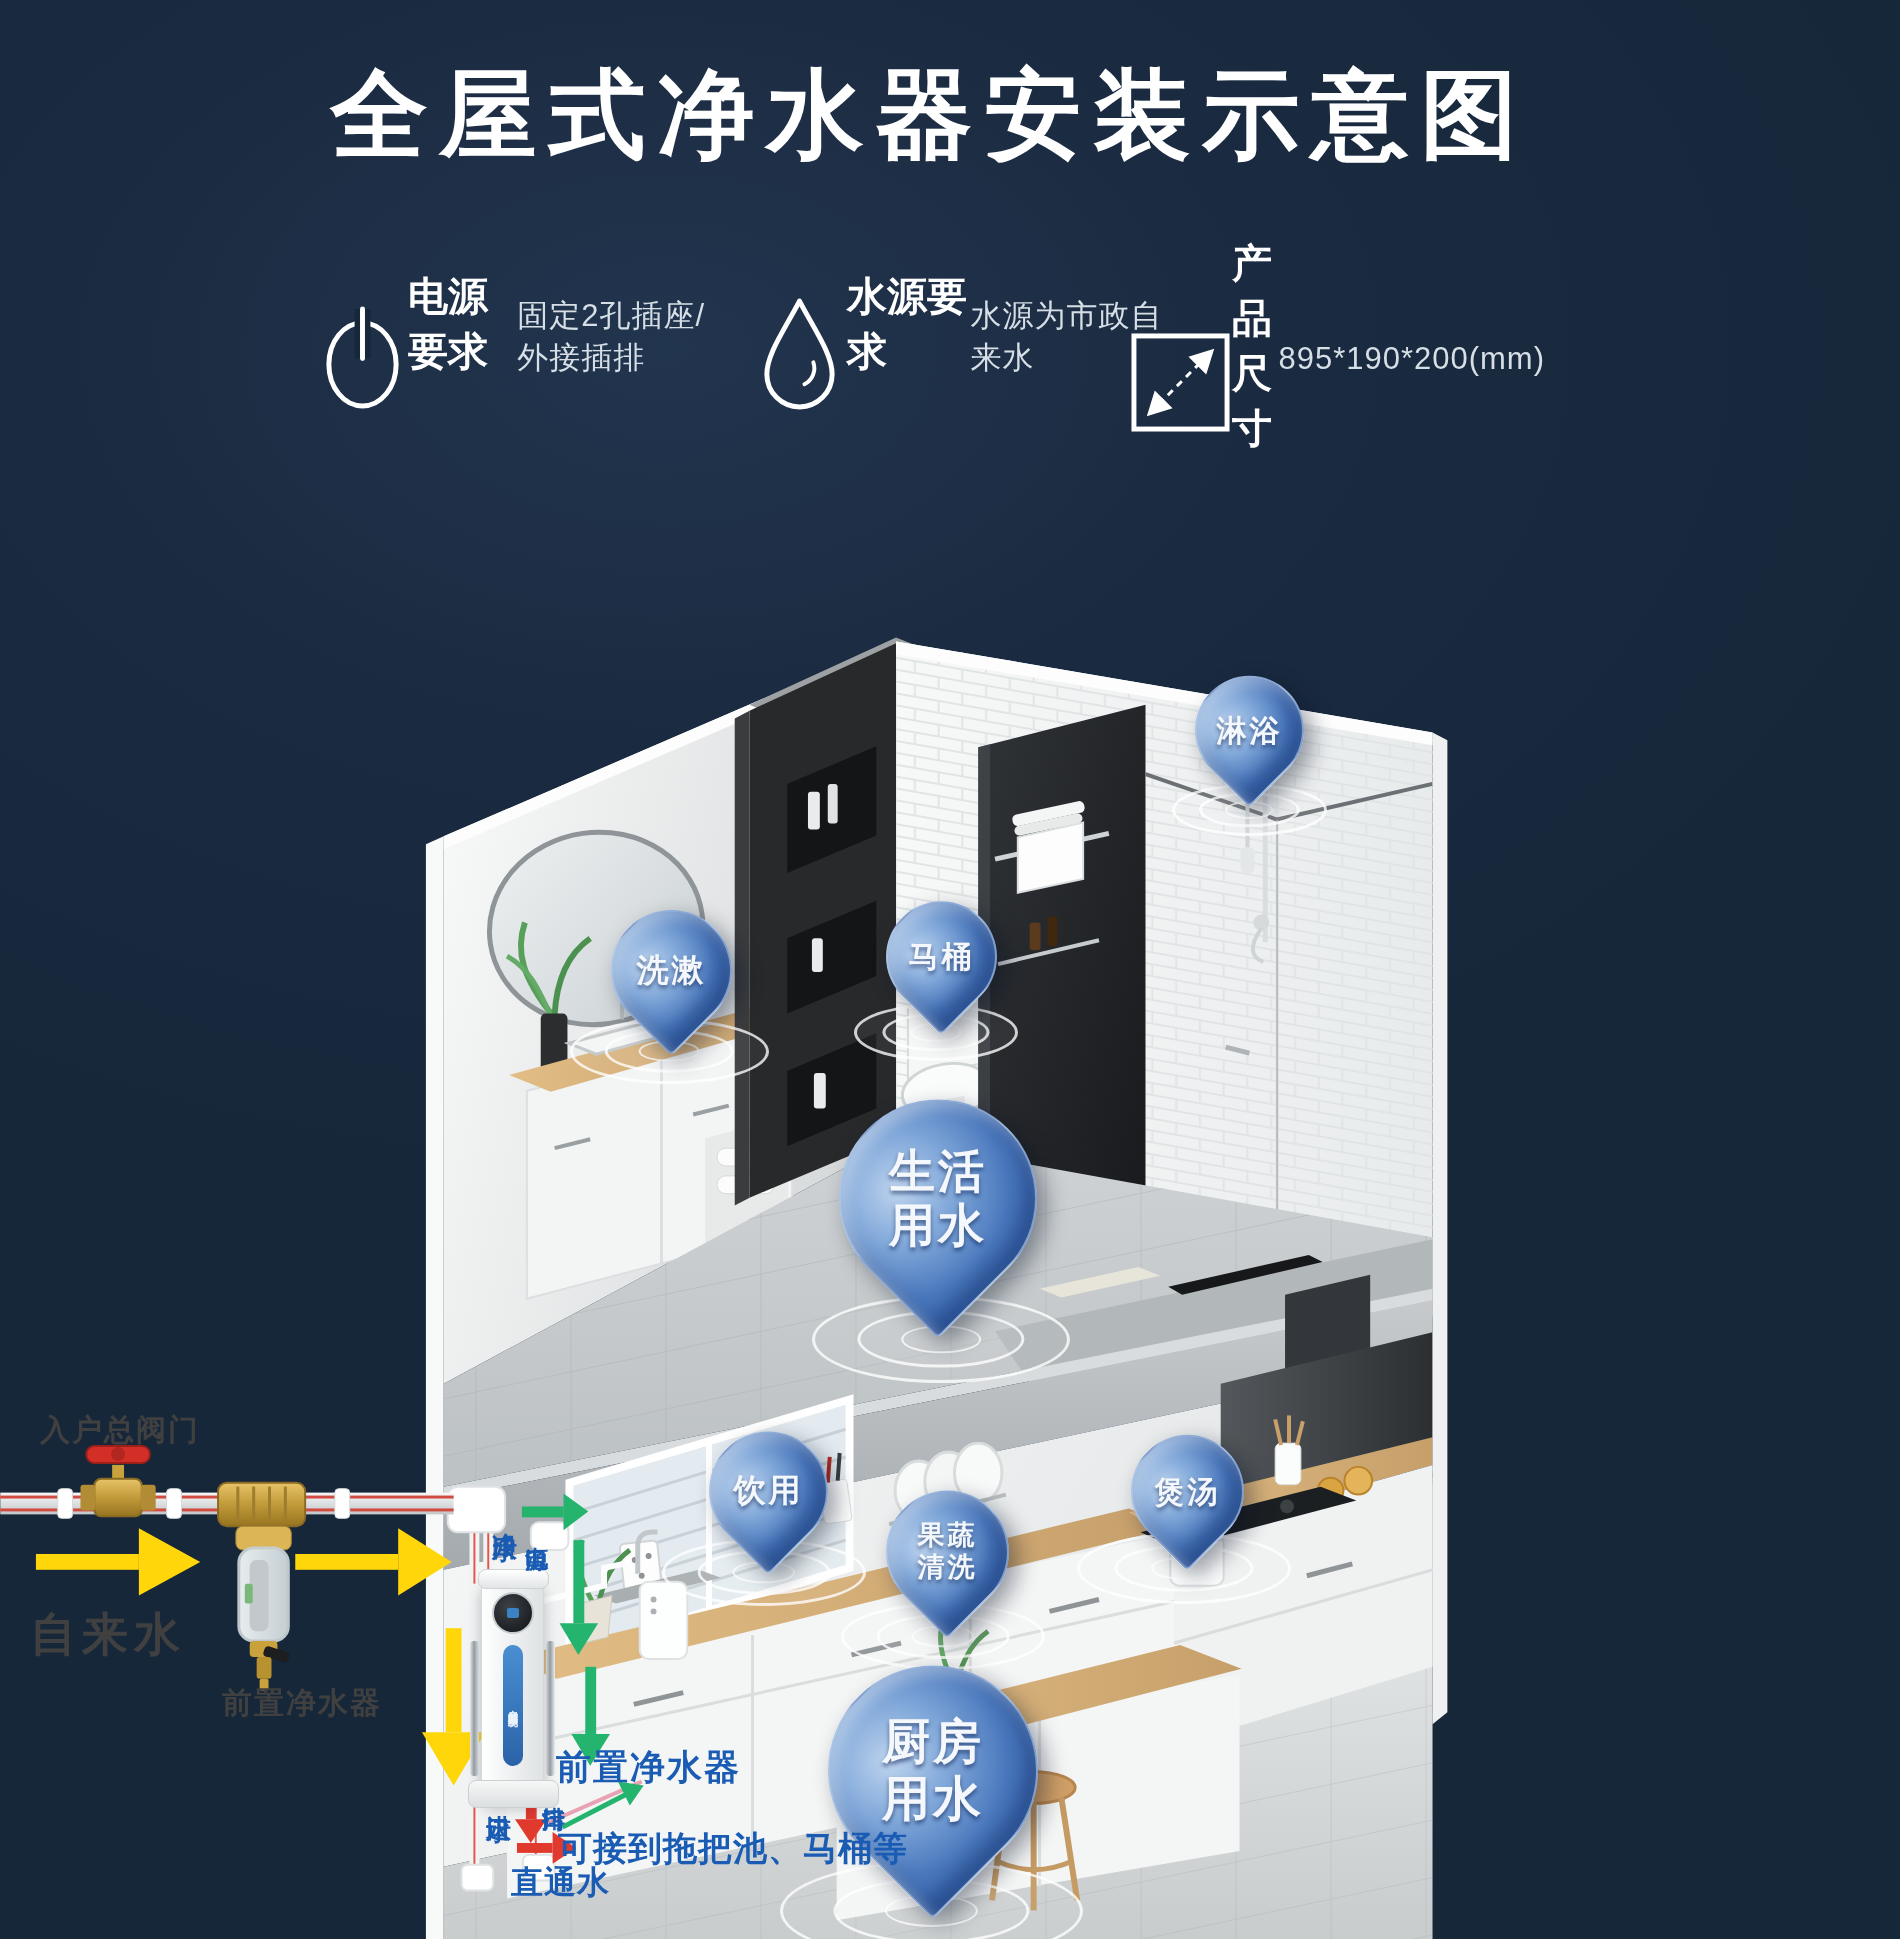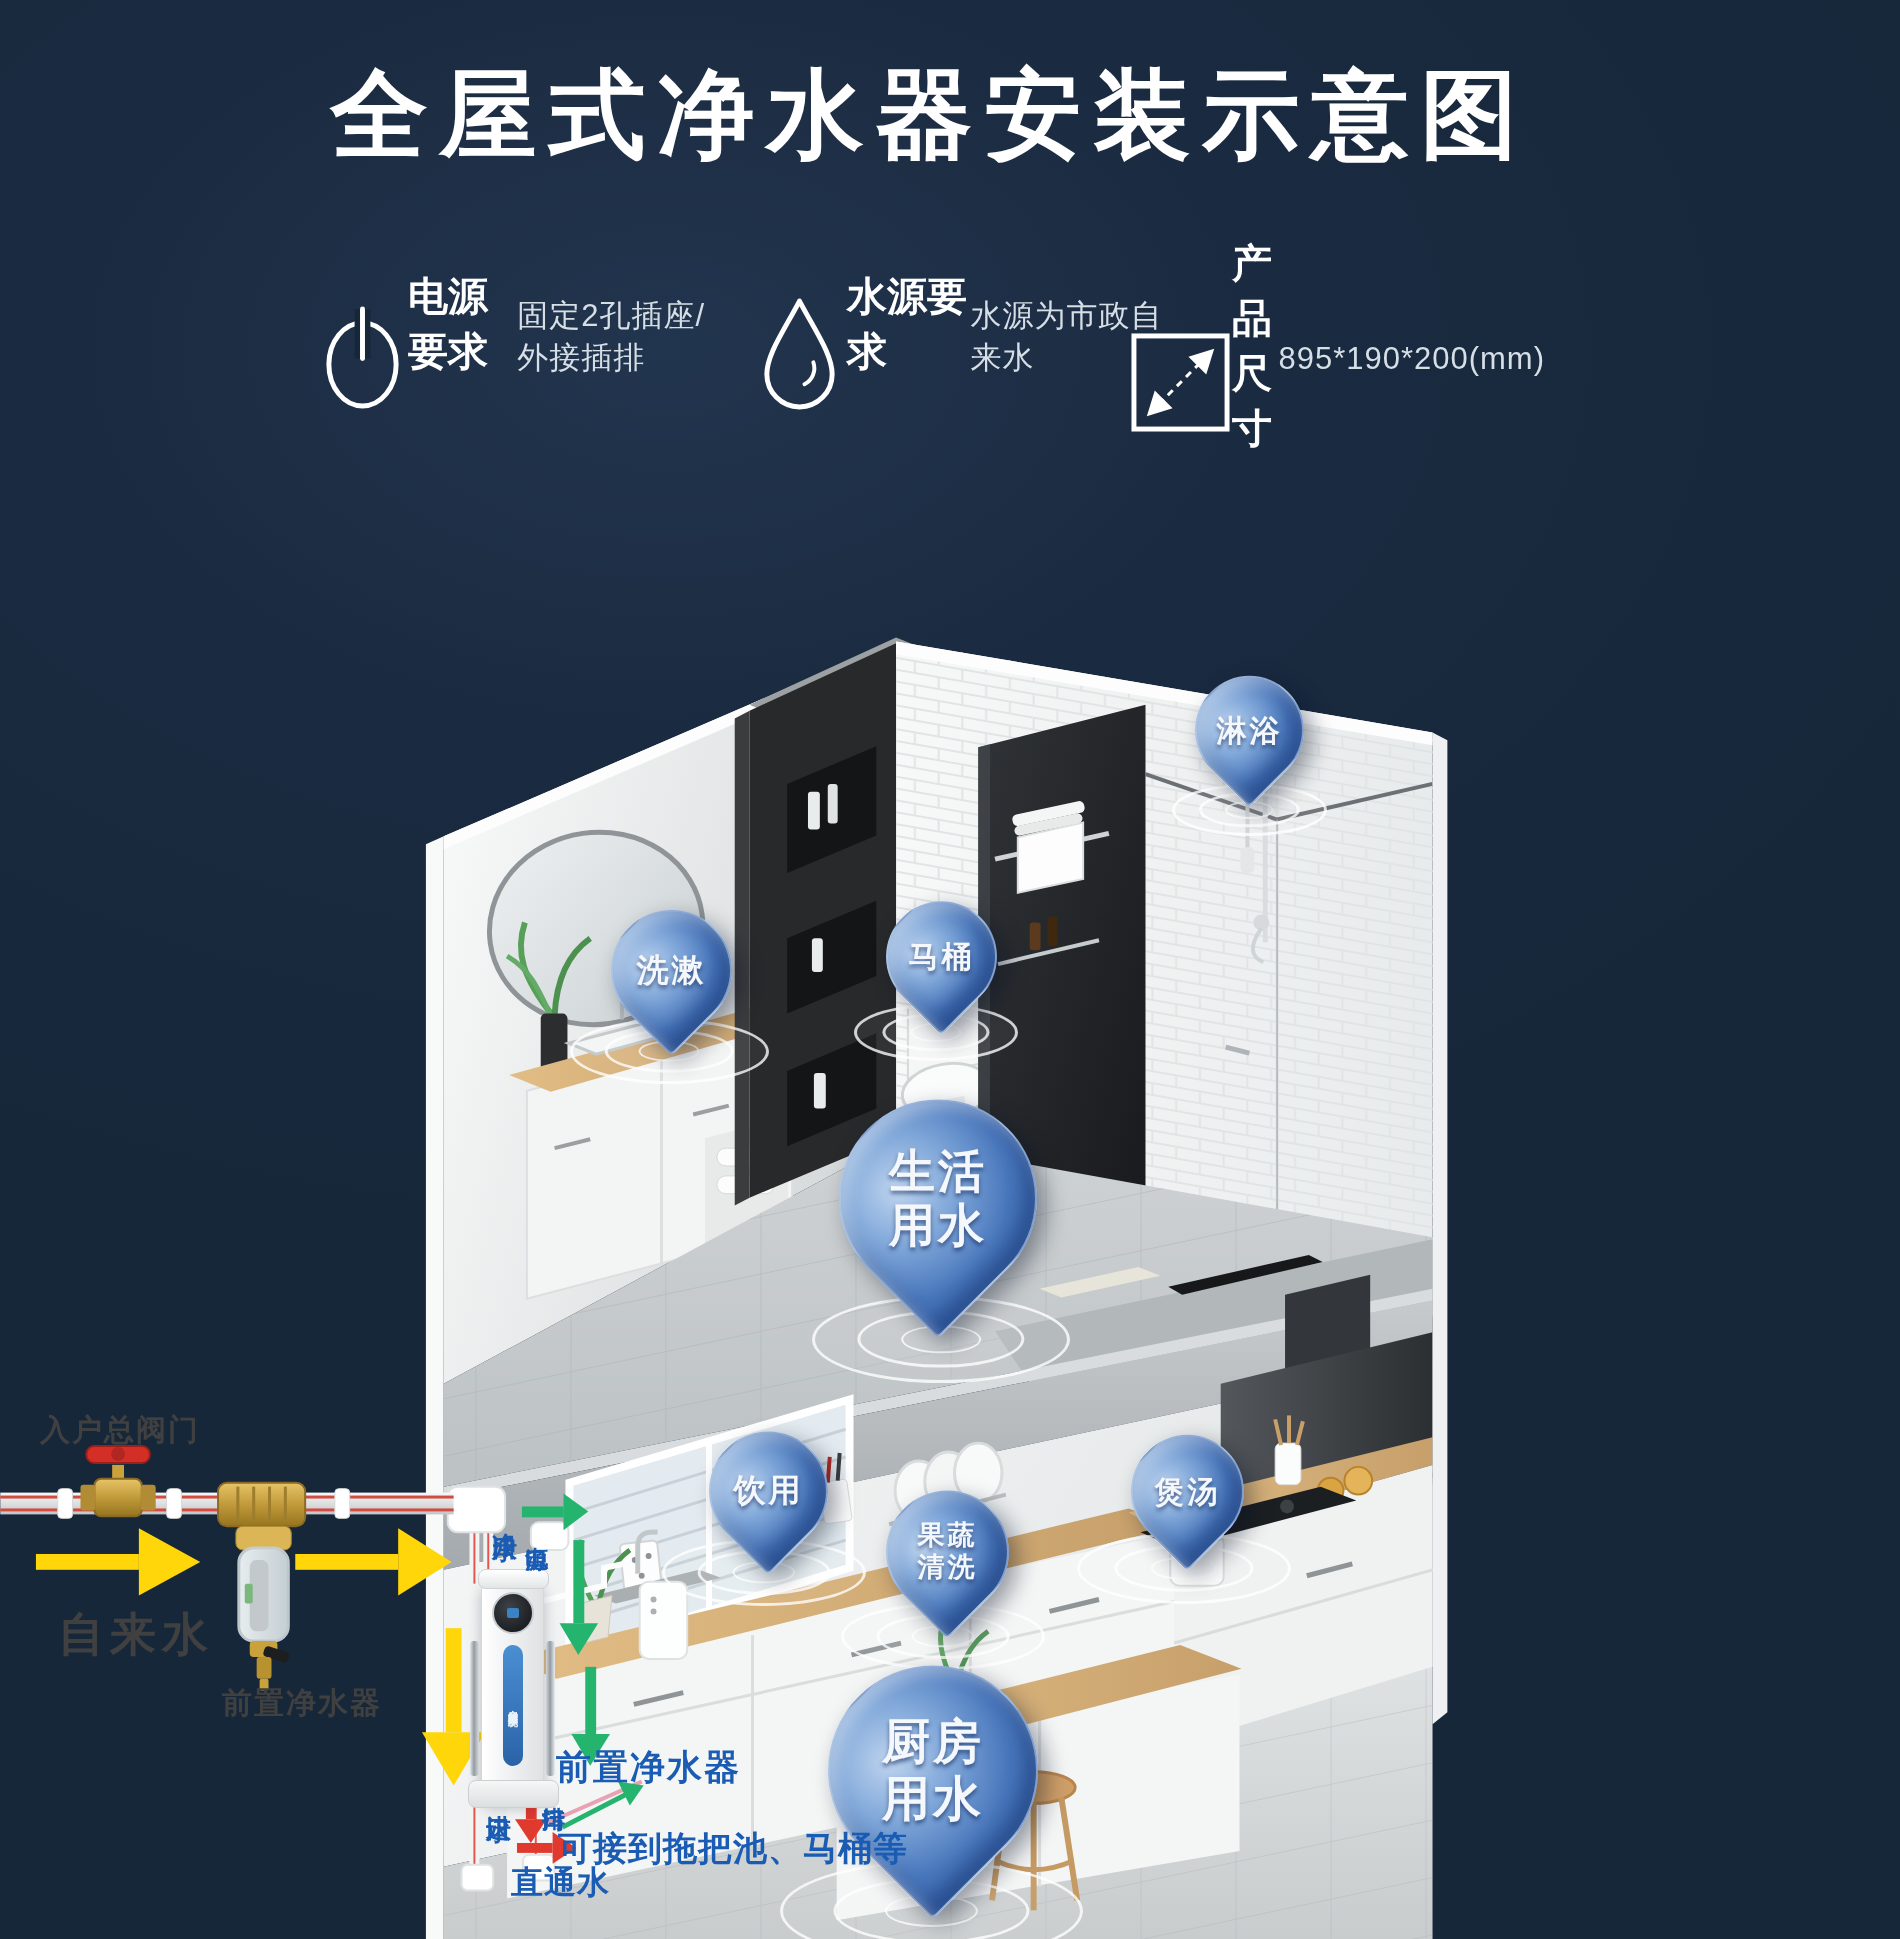--- a/index.html
+++ b/index.html
@@ -546,7 +546,7 @@
 </div>
 
 <div class="abs wlabel" style="left:40px;top:1410px;font-size:30px;letter-spacing:2px;">入户总阀门</div>
-<div class="abs wlabel" style="left:58px;top:1604px;font-size:46px;letter-spacing:6px;">自来水</div>
+<div class="abs wlabel" style="left:30px;top:1604px;font-size:46px;letter-spacing:6px;">自来水</div>
 <div class="abs wlabel" style="left:186px;top:1683px;font-size:30px;letter-spacing:2px;margin-left:36px;">前置净水器</div>
 
 <div class="abs blabel vert" style="left:489px;top:1513px;font-size:25px;">净水口</div>

